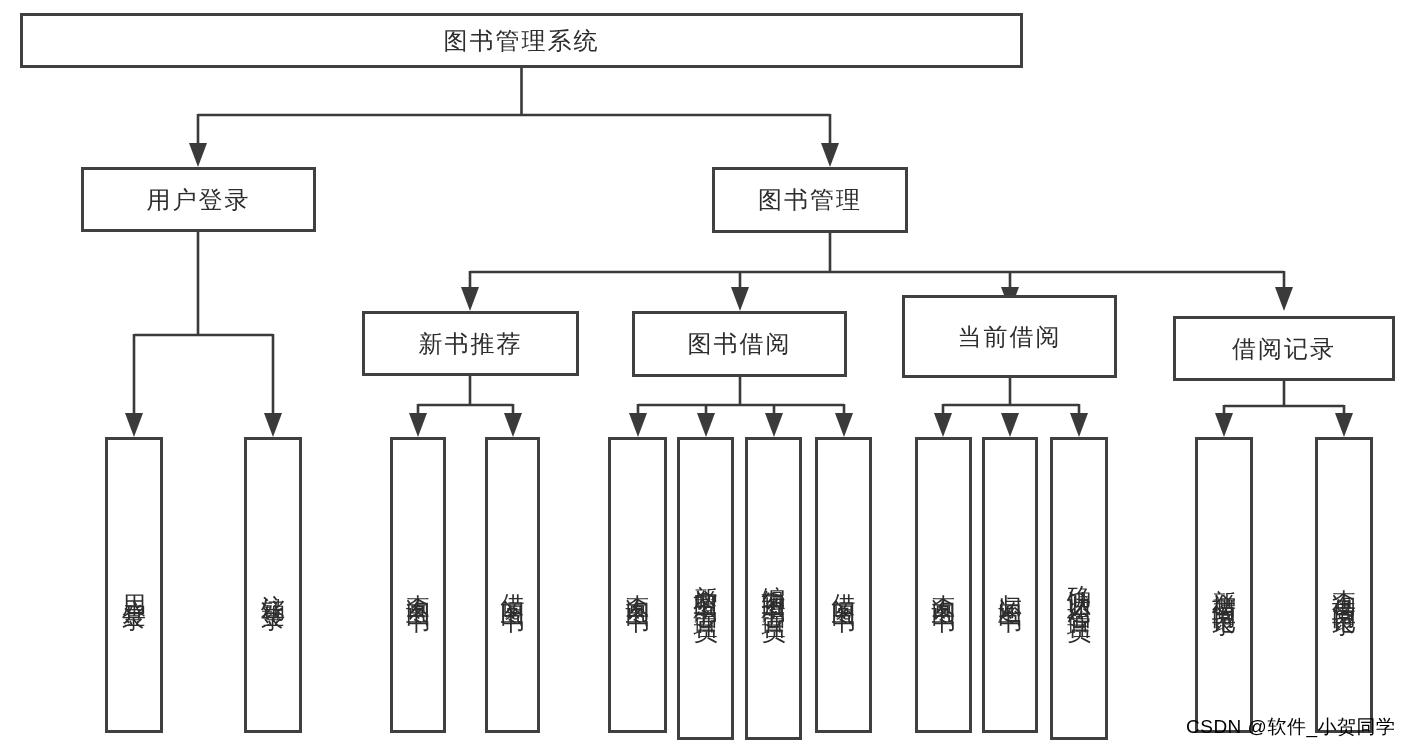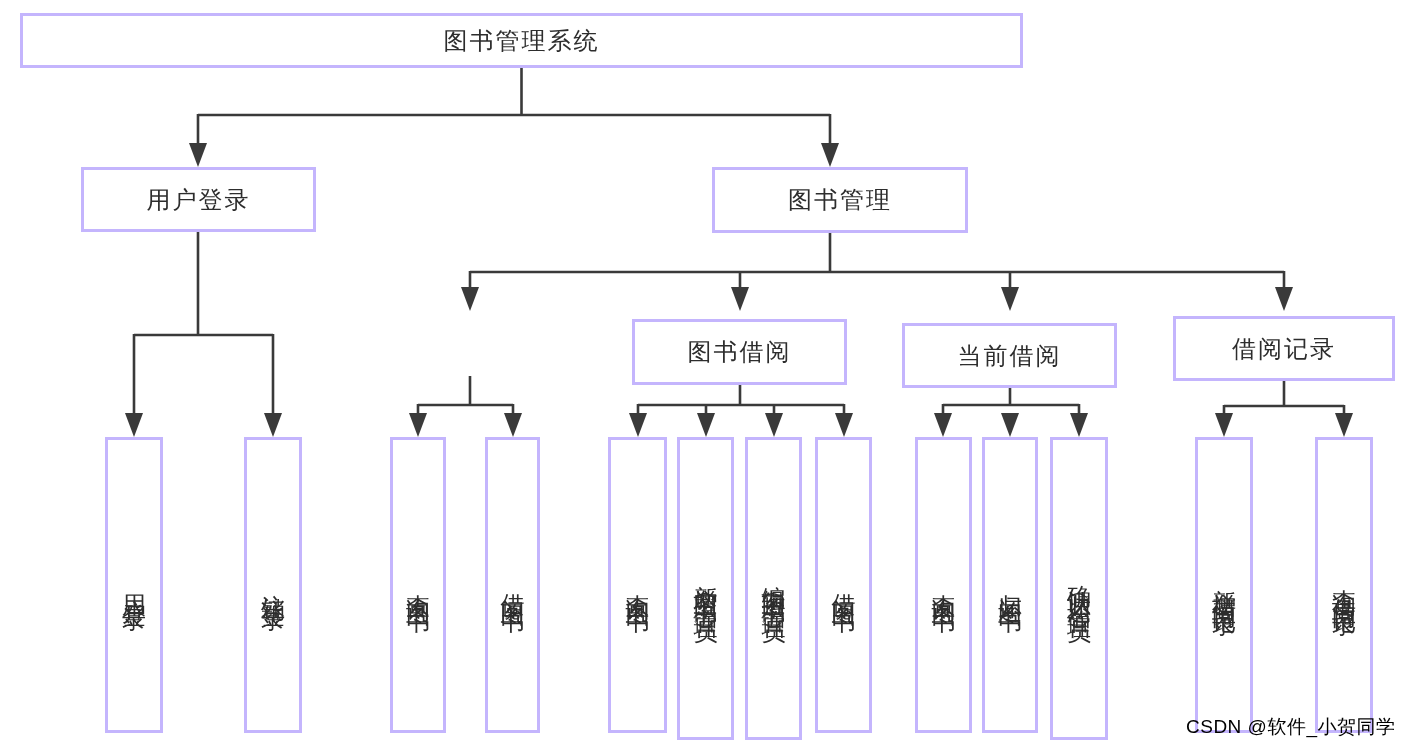--- a/index.html
+++ b/index.html
@@ -18,7 +18,7 @@
     position:absolute;
     box-sizing:border-box;
     background:#ffffff;
-    border:3px solid #c4b5fd;
+    border:3px solid #404040;
     color:#2d2d2d;
     display:flex;
     align-items:center;

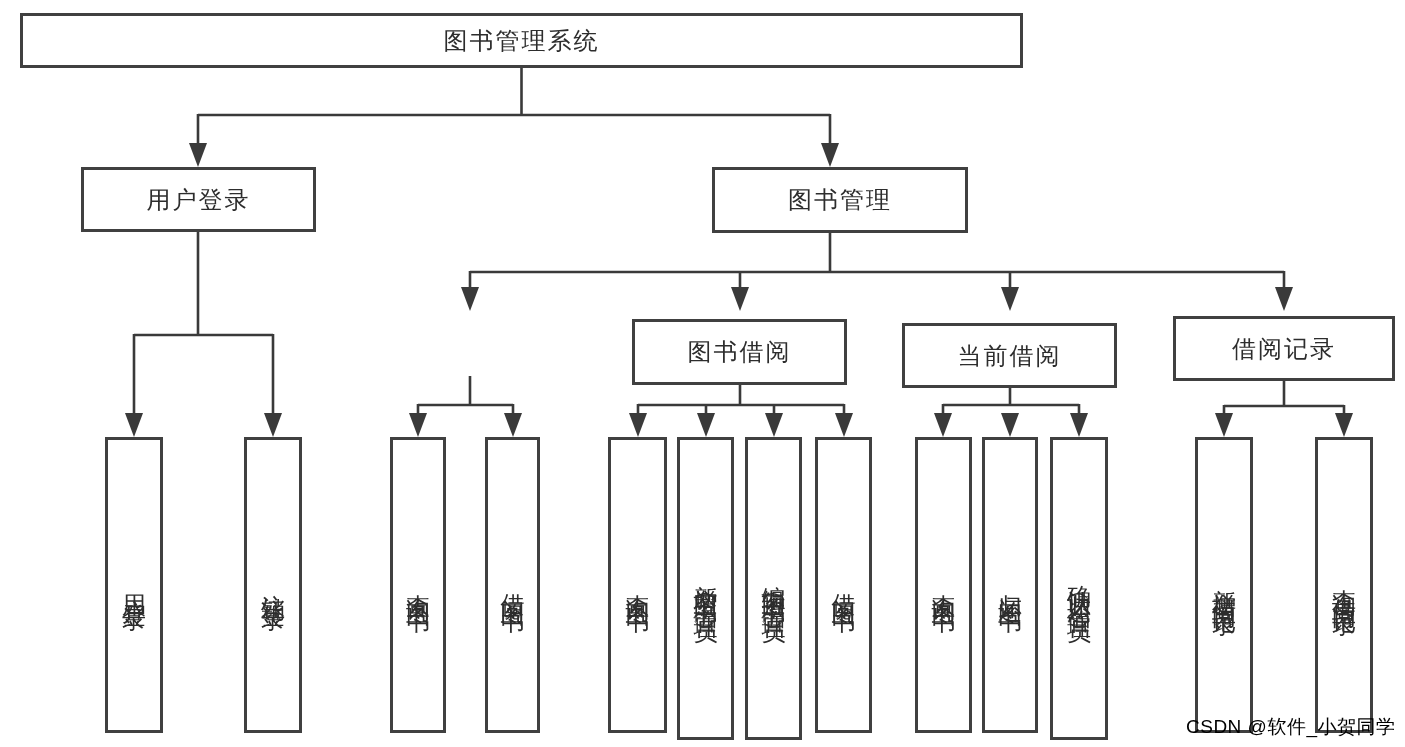--- a/index.html
+++ b/index.html
@@ -53,7 +53,7 @@
   
   #n-root          {left:20px;  top:13px;  width:1003px; height:55px;}
   #n-user-login    {left:81px;  top:167px; width:235px;  height:65px;}
-  #n-book-mgmt     {left:712px; top:167px; width:256px;  height:66px;}
+  #n-book-mgmt     {left:712px; top:167px; width:196px;  height:66px;}
   #n-new-rec       {left:362px; top:311px; width:217px;  height:65px;}
   #n-book-borrow   {left:632px; top:319px; width:215px;  height:66px;}
   #n-cur-borrow    {left:902px; top:323px; width:215px;  height:65px;}

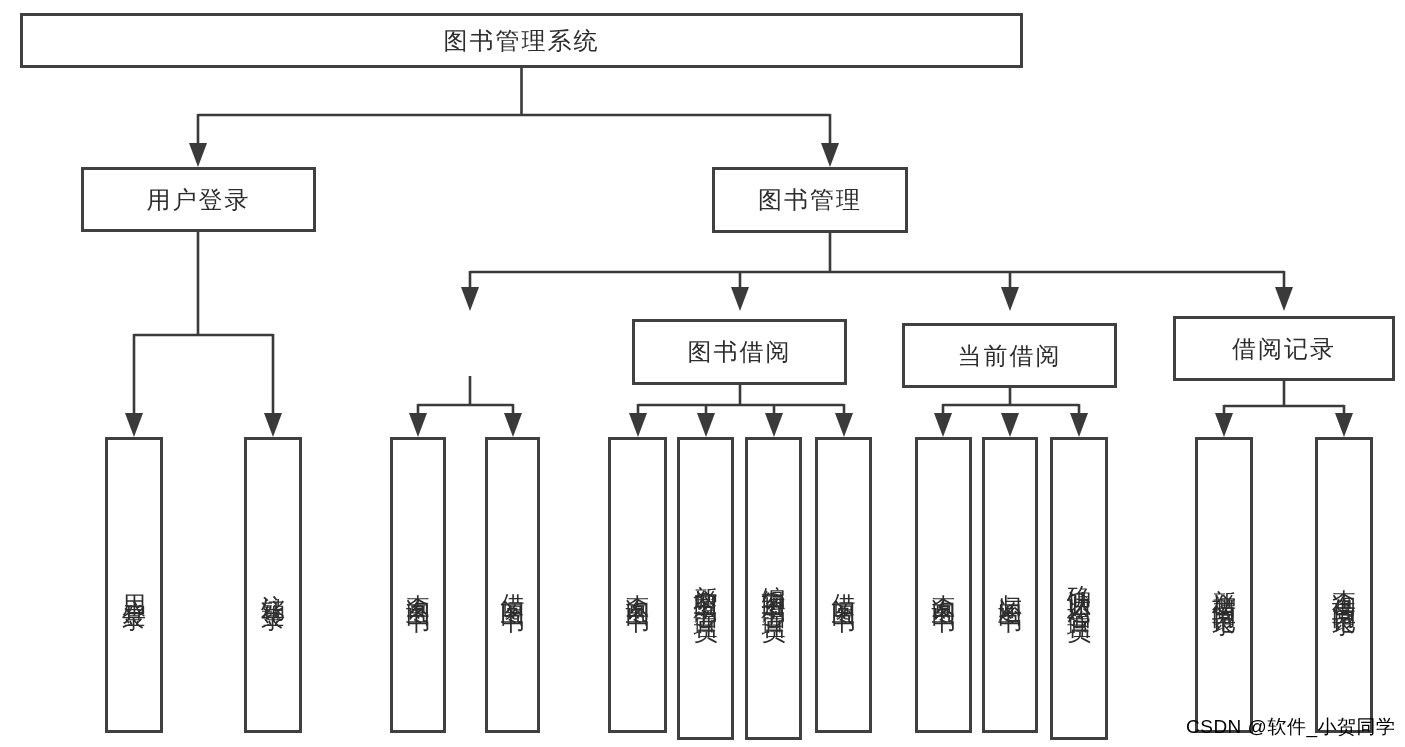--- a/index.html
+++ b/index.html
@@ -114,6 +114,7 @@
   <div id="n-user-login" class="box hbox">用户登录</div>
   <div id="n-book-mgmt" class="box hbox">图书管理</div>
 
+  <div id="n-new-rec" class="box hbox">新书推荐</div>
   <div id="n-book-borrow" class="box hbox">图书借阅</div>
   <div id="n-cur-borrow" class="box hbox">当前借阅</div>
   <div id="n-borrow-record" class="box hbox">借阅记录</div>

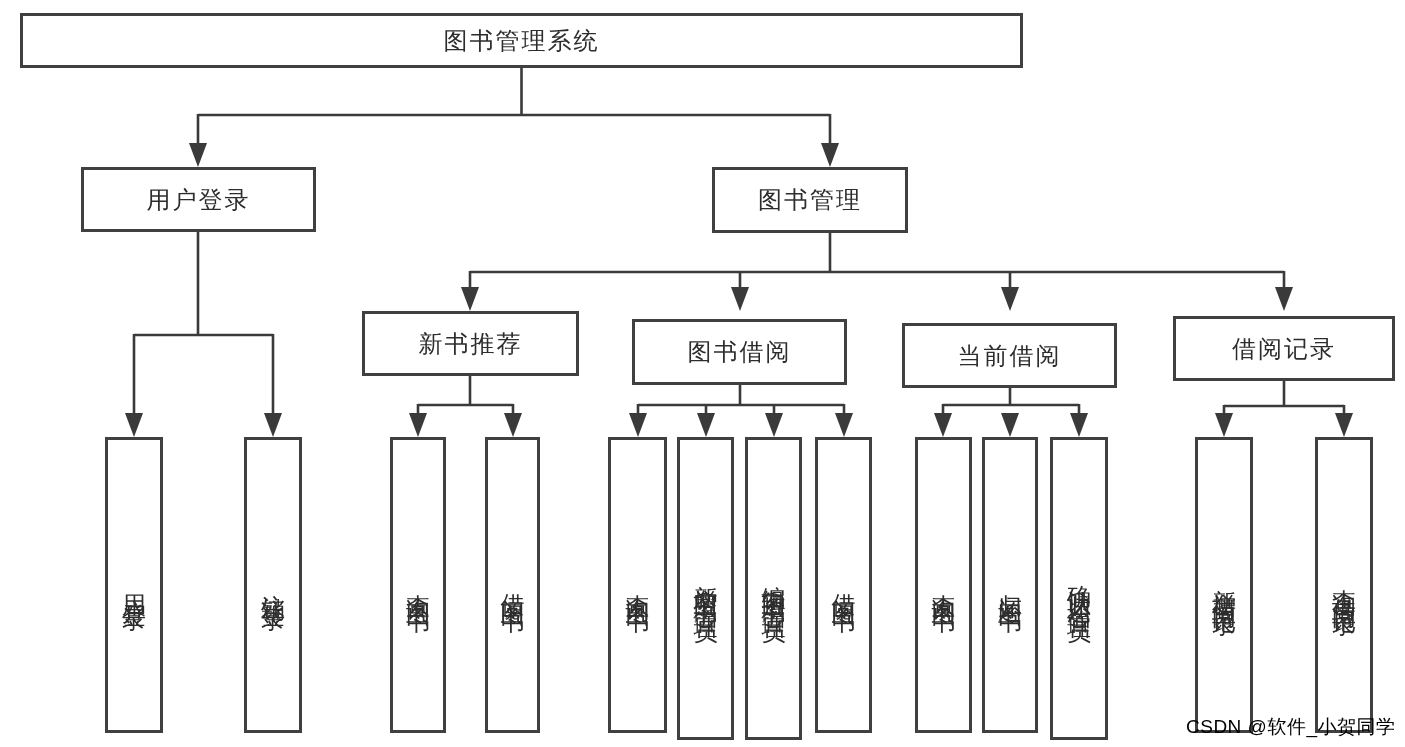--- a/index.html
+++ b/index.html
@@ -55,7 +55,7 @@
   #n-user-login    {left:81px;  top:167px; width:235px;  height:65px;}
   #n-book-mgmt     {left:712px; top:167px; width:196px;  height:66px;}
   #n-new-rec       {left:362px; top:311px; width:217px;  height:65px;}
-  #n-book-borrow   {left:632px; top:319px; width:215px;  height:66px;}
+  #n-book-borrow   {left:632px; top:311px; width:215px;  height:66px;}
   #n-cur-borrow    {left:902px; top:323px; width:215px;  height:65px;}
   #n-borrow-record {left:1173px;top:316px; width:222px;  height:65px;}
   #lf-user-login   {left:105px;}

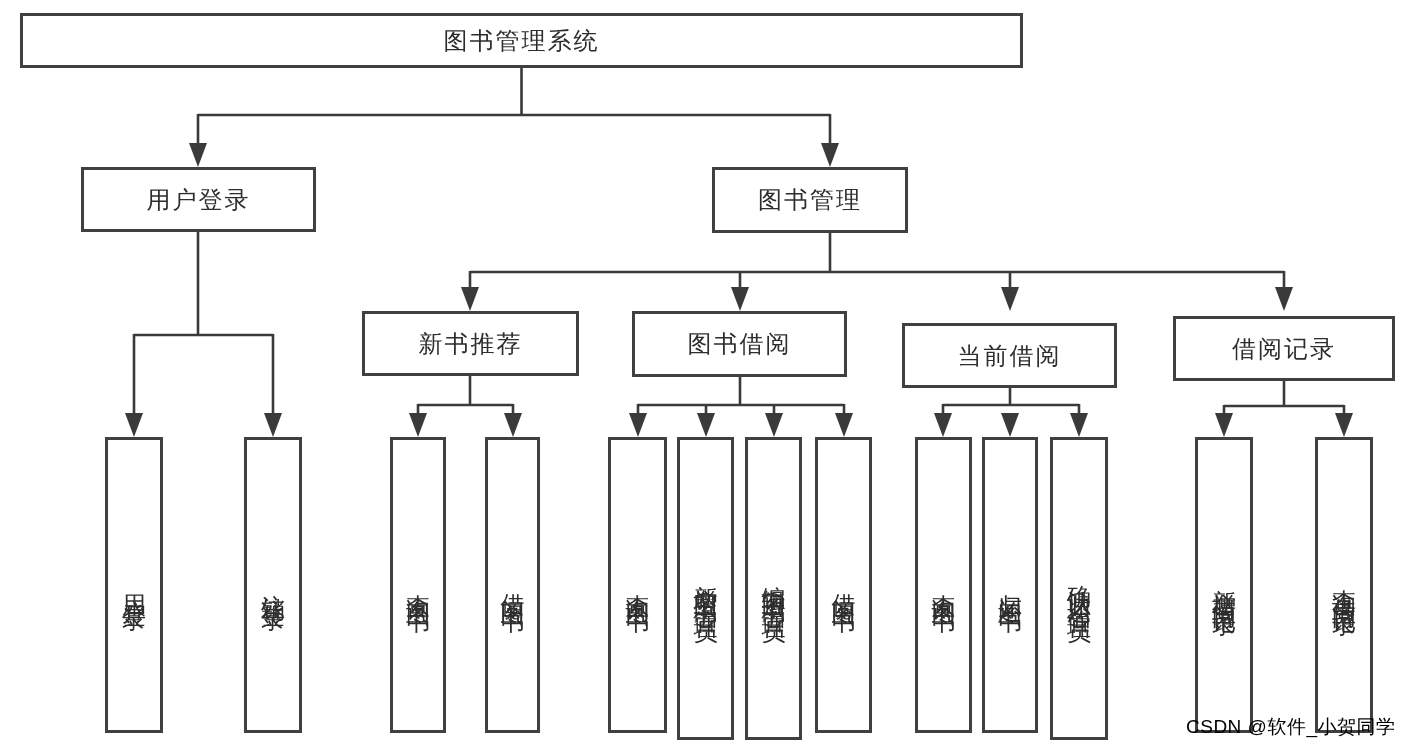--- a/index.html
+++ b/index.html
@@ -56,7 +56,7 @@
   #n-book-mgmt     {left:712px; top:167px; width:196px;  height:66px;}
   #n-new-rec       {left:362px; top:311px; width:217px;  height:65px;}
   #n-book-borrow   {left:632px; top:311px; width:215px;  height:66px;}
-  #n-cur-borrow    {left:902px; top:323px; width:215px;  height:65px;}
+  #n-cur-borrow    {left:902px; top:295px; width:215px;  height:83px;}
   #n-borrow-record {left:1173px;top:316px; width:222px;  height:65px;}
   #lf-user-login   {left:105px;}
   #lf-logout       {left:244px;}

